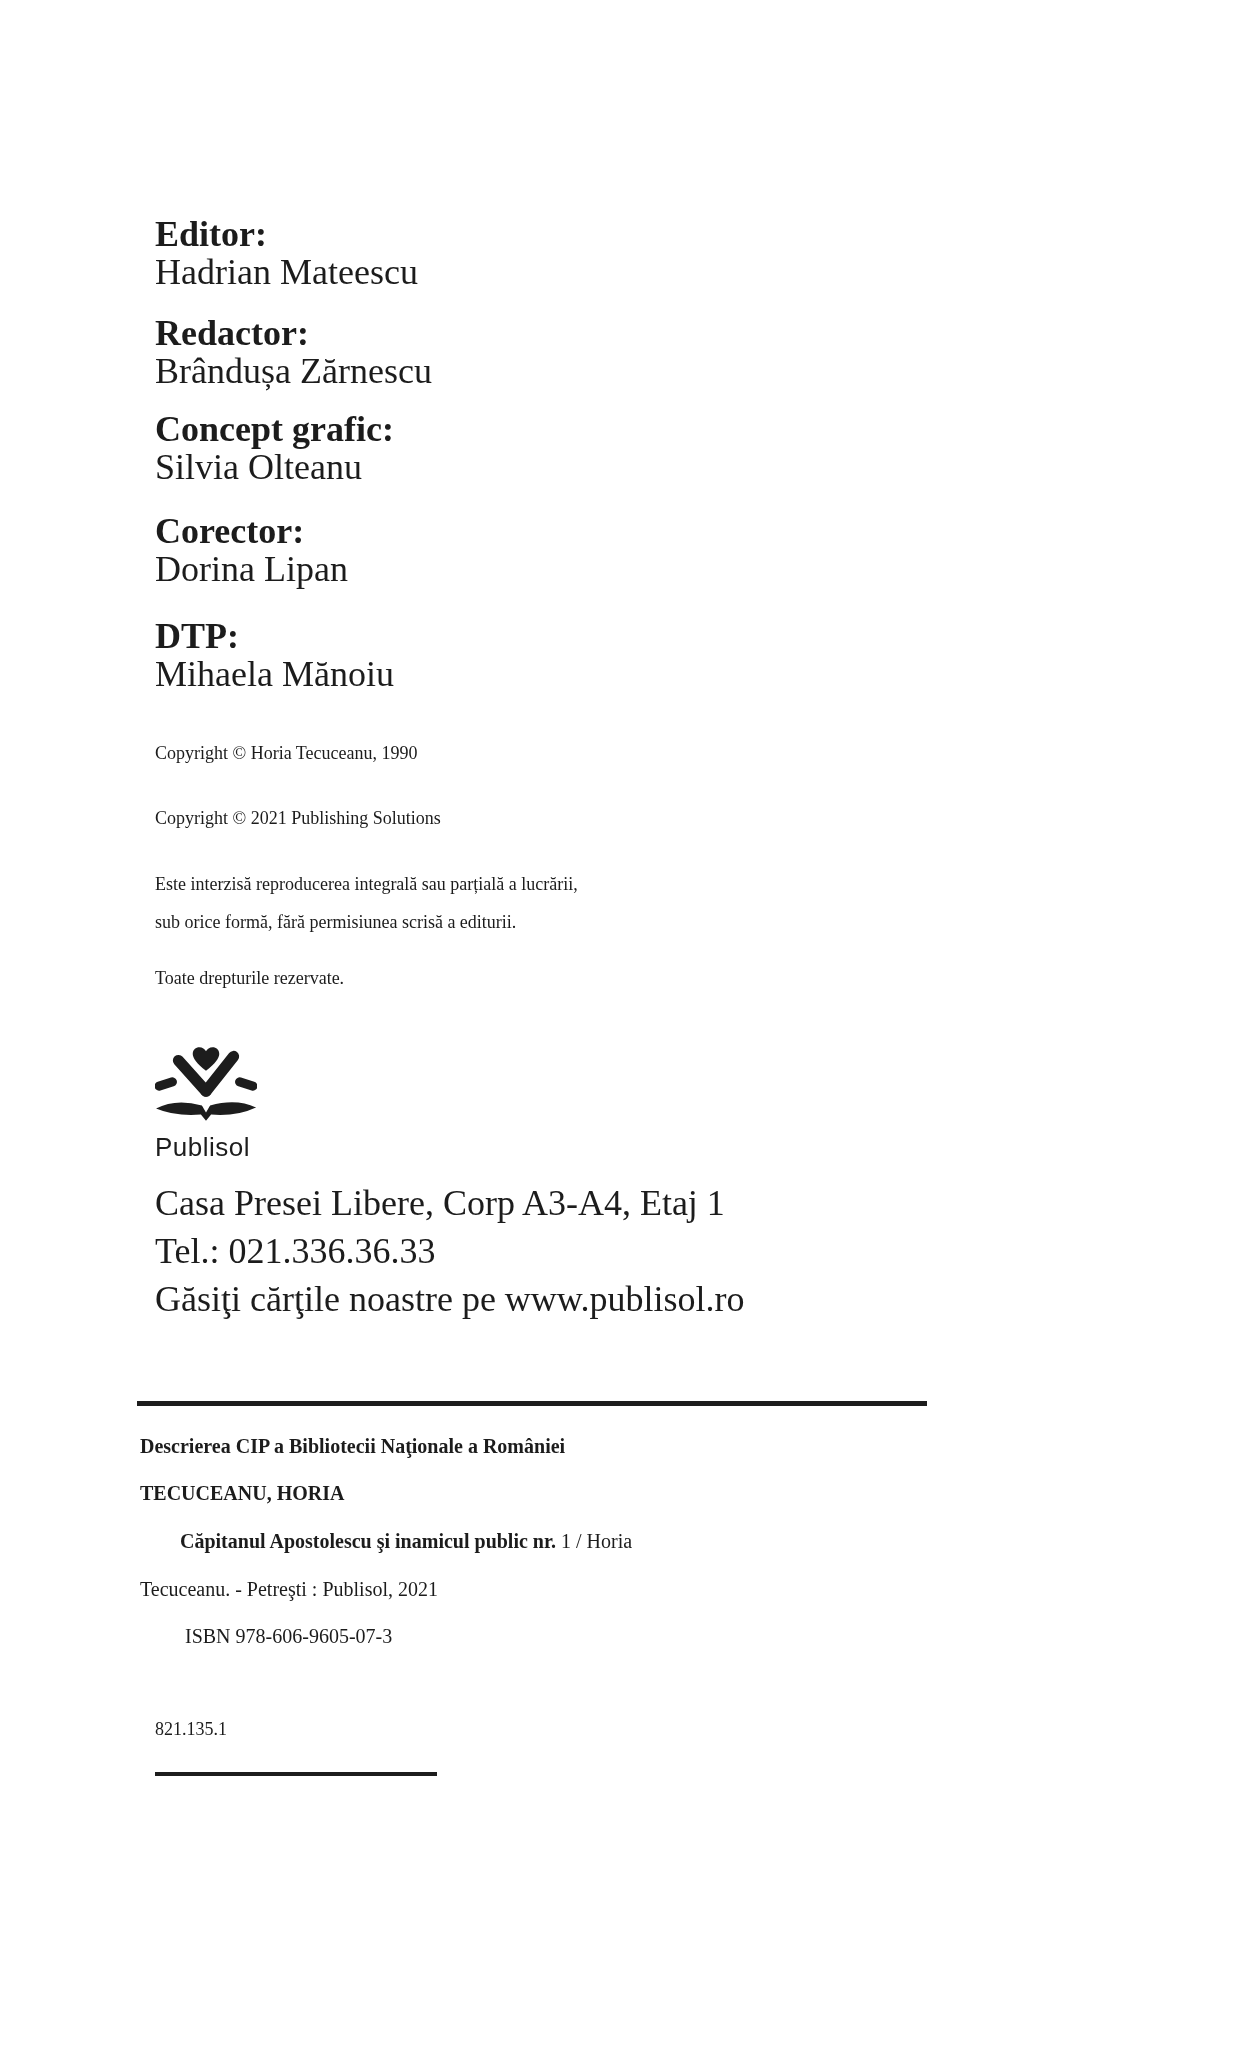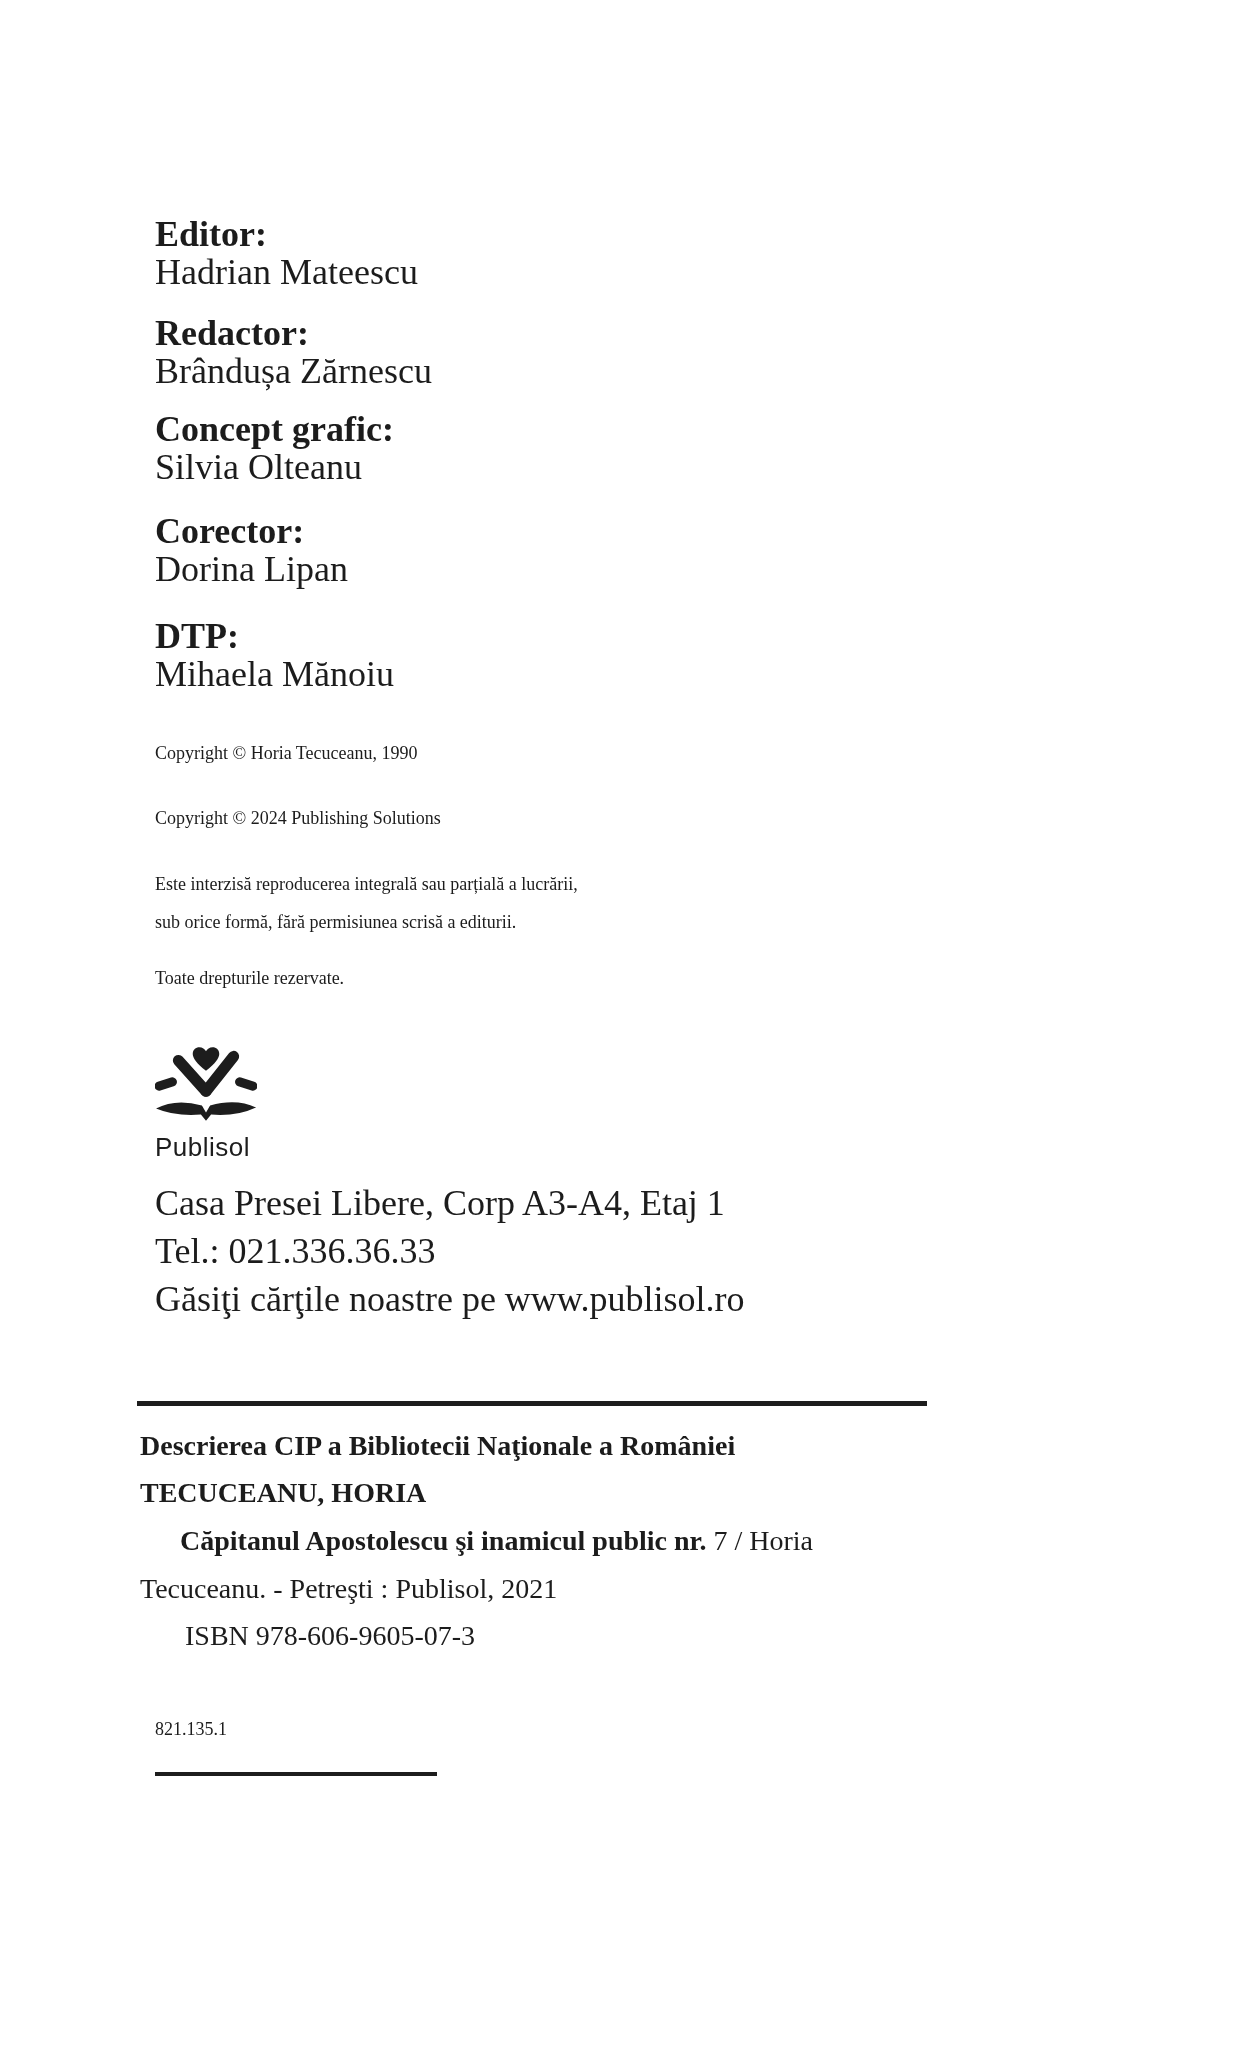--- a/index.html
+++ b/index.html
@@ -57,7 +57,7 @@
   </div>
 
   <div class="abs body-text" style="top:734px">Copyright © Horia Tecuceanu, 1990</div>
-  <div class="abs body-text" style="top:799px">Copyright © 2024 Publishing Solutions</div>
+  <div class="abs body-text" style="top:799px">Copyright © 2021 Publishing Solutions</div>
 
   <div class="abs" style="top:865px">
     <div class="body-text">Este interzisă reproducerea integrală sau parțială a lucrării,</div>

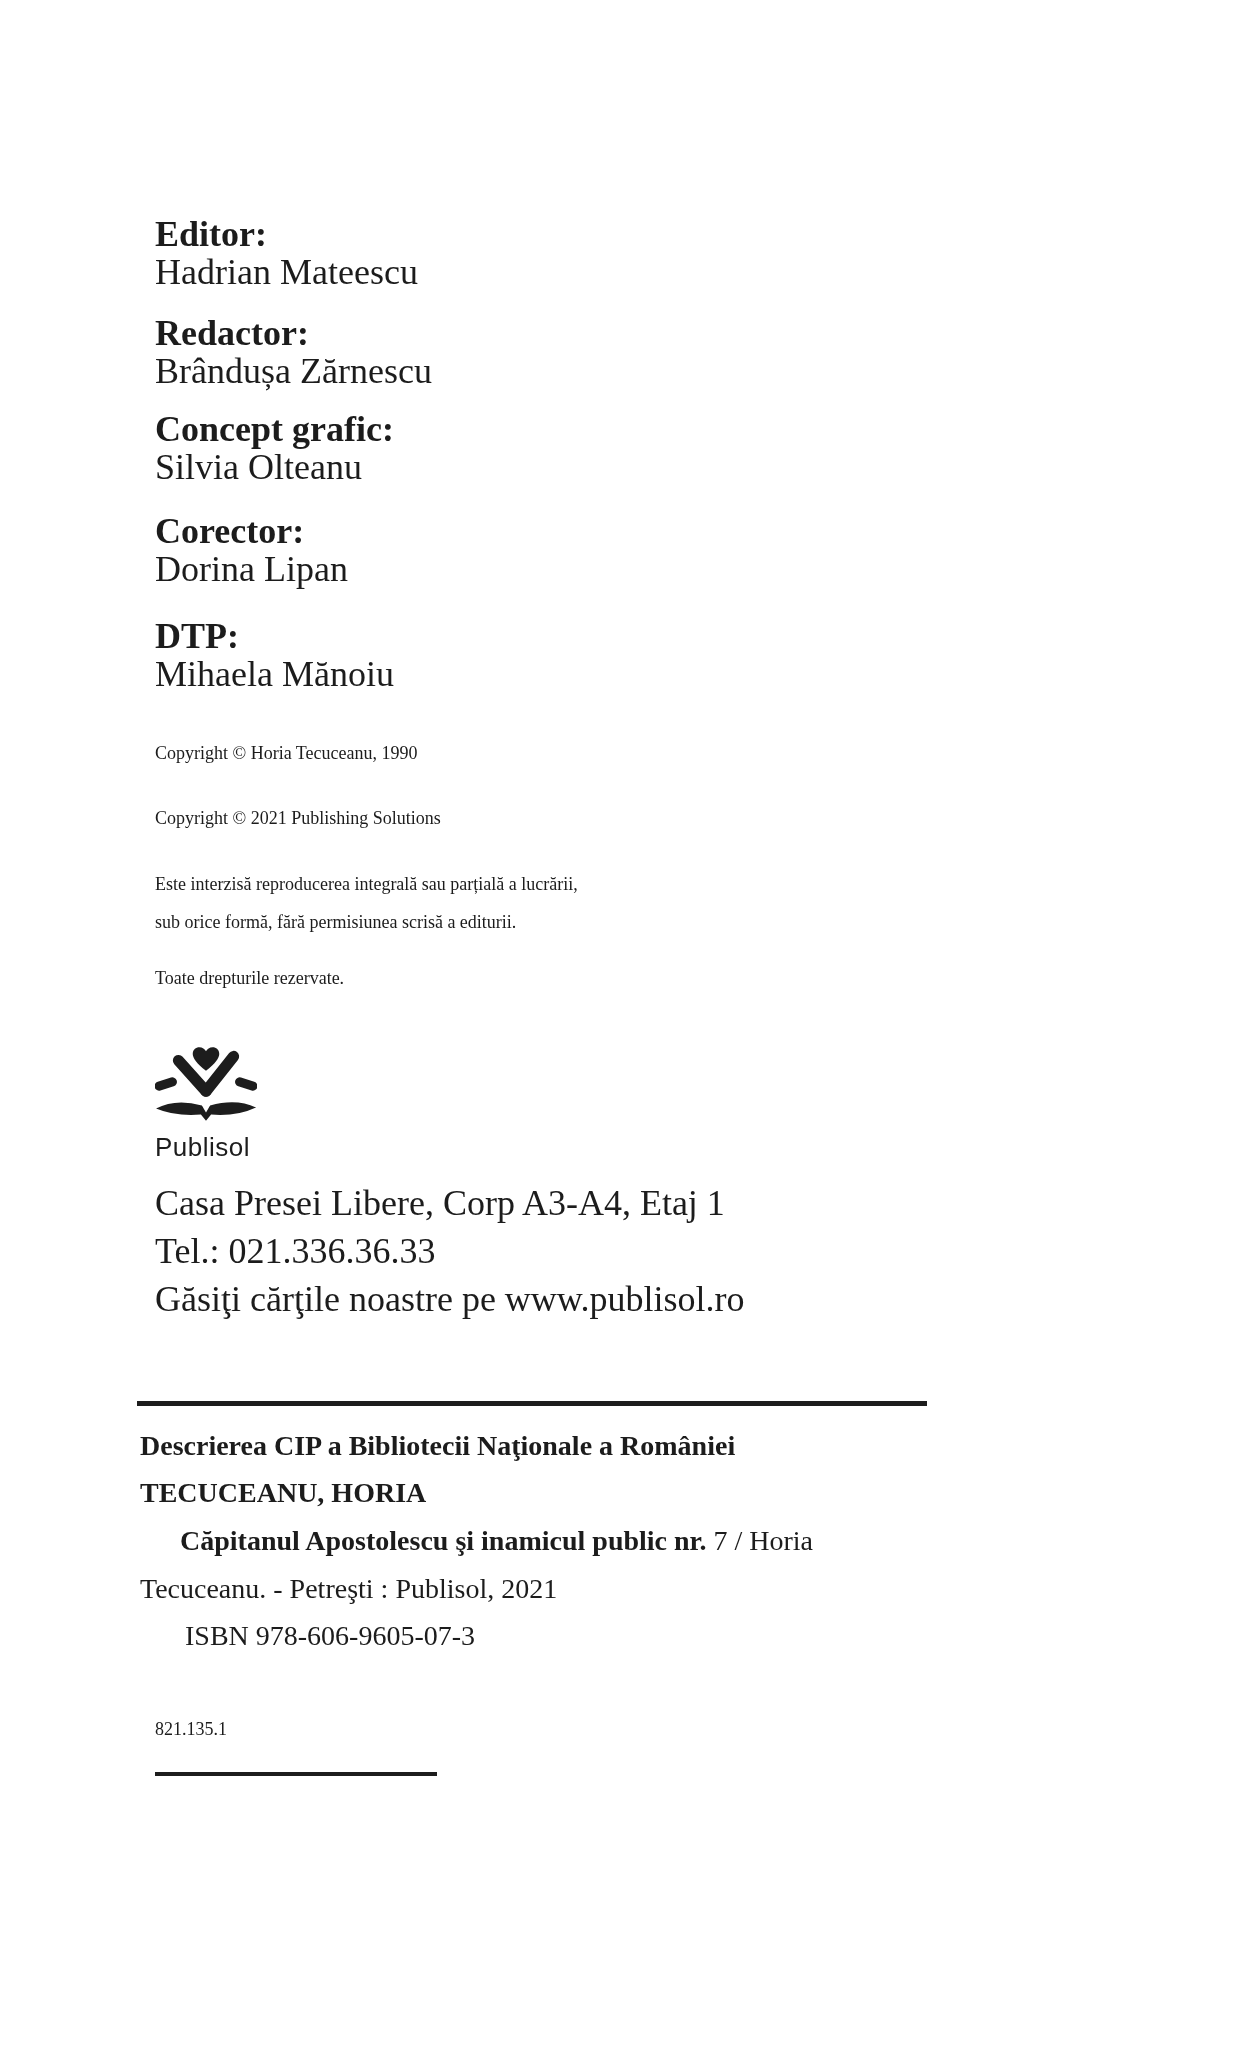--- a/index.html
+++ b/index.html
@@ -20,7 +20,7 @@
   .contact-line { font-size: 36px; line-height: 48px; }
   .rule { position: absolute; background: #1d1d1d; }
   .cip { position: absolute; left: 140px; }
-  .cip-line { font-size: 28px; line-height: 48px; white-space: nowrap; }
+  .cip-line { font-size: 20px; line-height: 48px; white-space: nowrap; }
   .wordmark {
     font-family: "Liberation Sans", "DejaVu Sans", sans-serif;
     font-weight: normal;

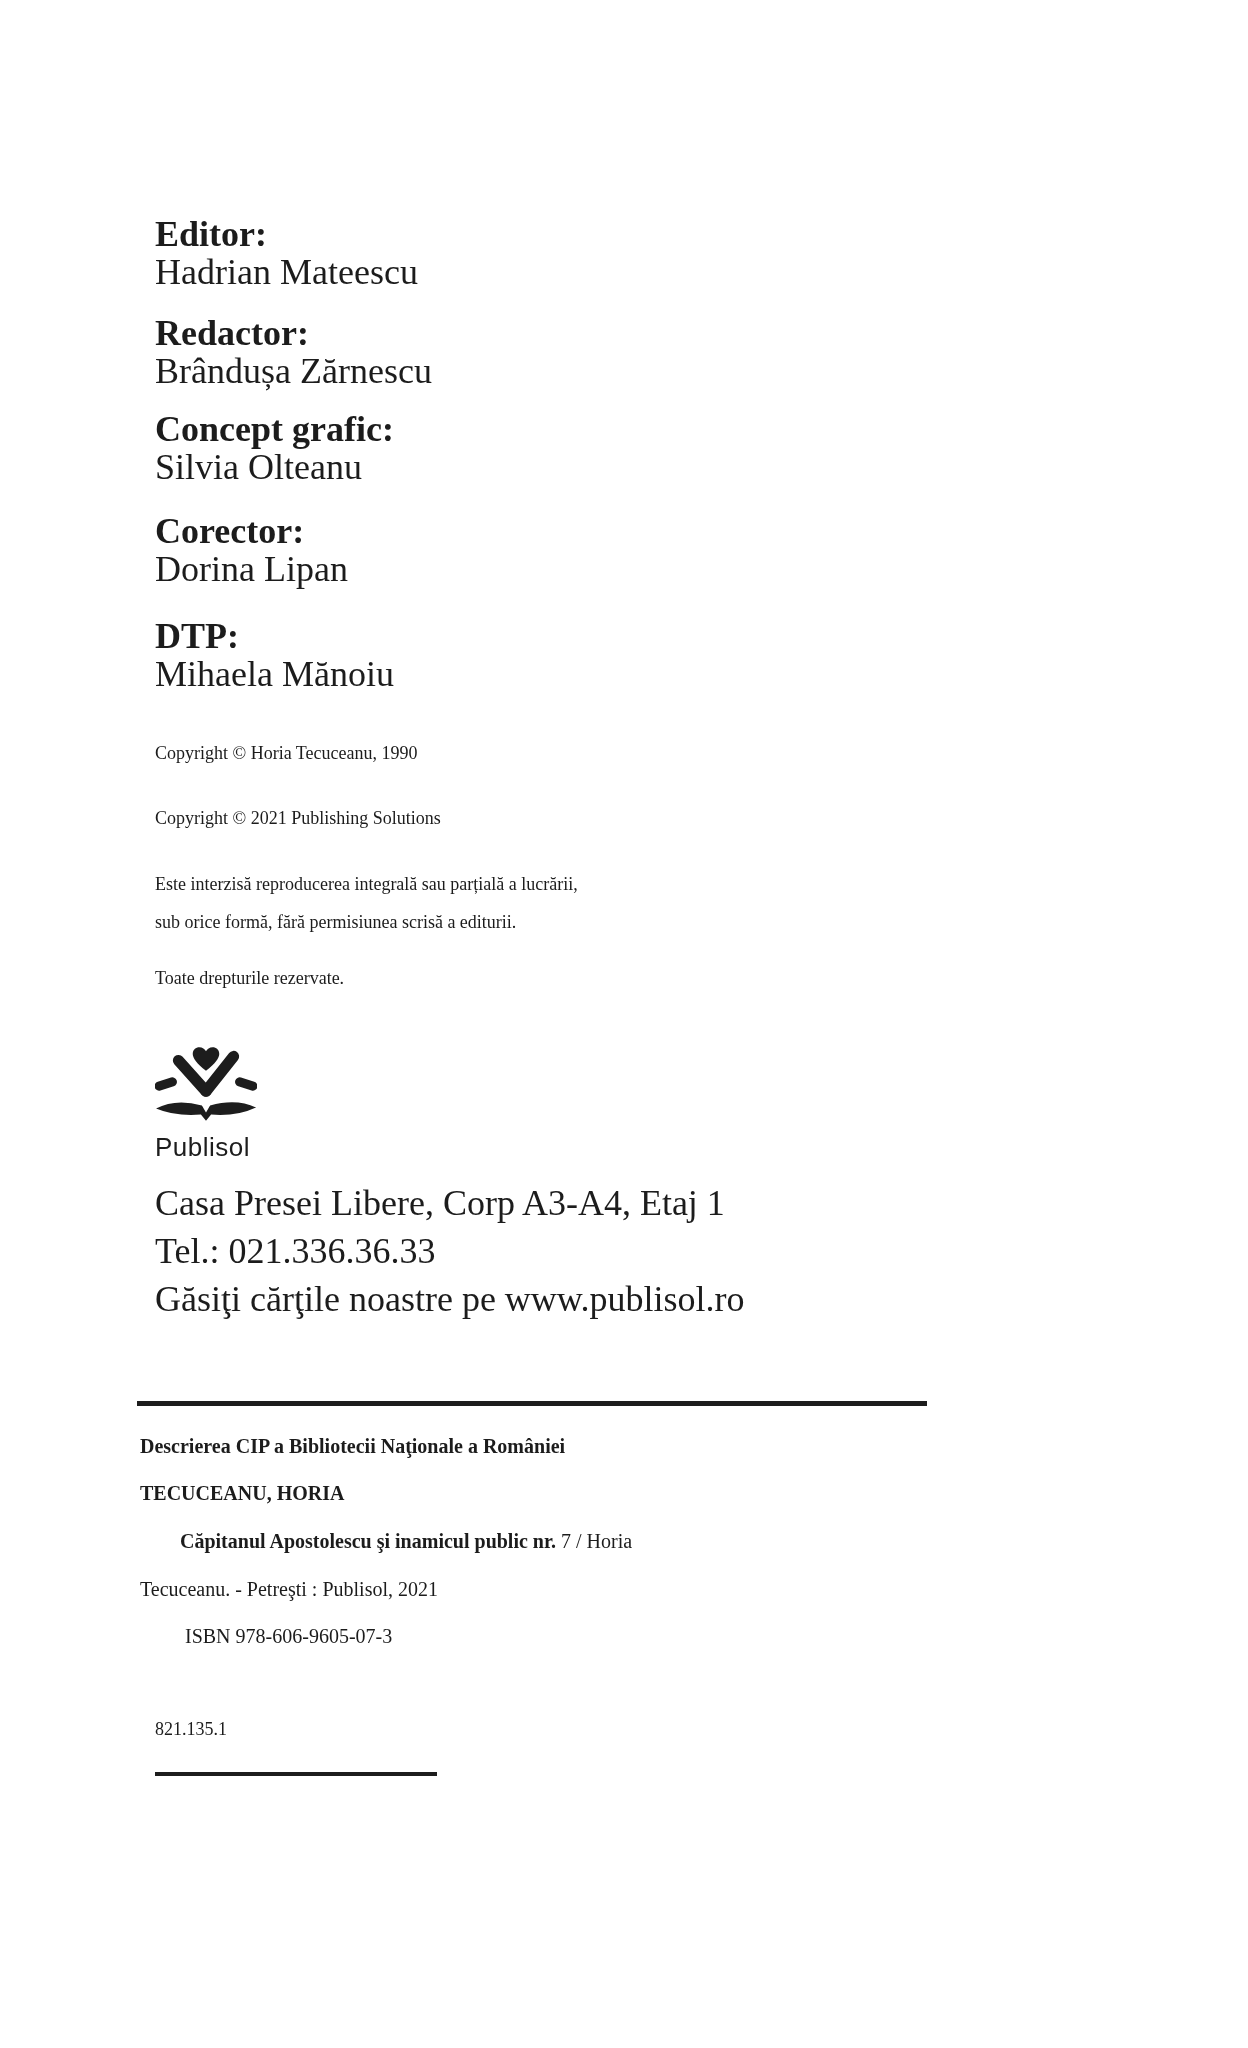--- a/index.html
+++ b/index.html
@@ -94,7 +94,7 @@
   <div class="cip cip-line bold" style="top:1422px">Descrierea CIP a Bibliotecii Naţionale a României</div>
   <div class="cip cip-line bold" style="top:1469px">TECUCEANU, HORIA</div>
   <div class="cip cip-line" style="top:1517px; left:180px">
-    <span class="bold">Căpitanul Apostolescu şi inamicul public nr.</span><span> 7 / Horia</span>
+    <span class="bold">Căpitanul Apostolescu şi inamicul public nr.</span><span> 1 / Horia</span>
   </div>
   <div class="cip cip-line" style="top:1565px">Tecuceanu. - Petreşti : Publisol, 2021</div>
   <div class="cip cip-line" style="top:1612px; left:185px">ISBN 978-606-9605-07-3</div>

